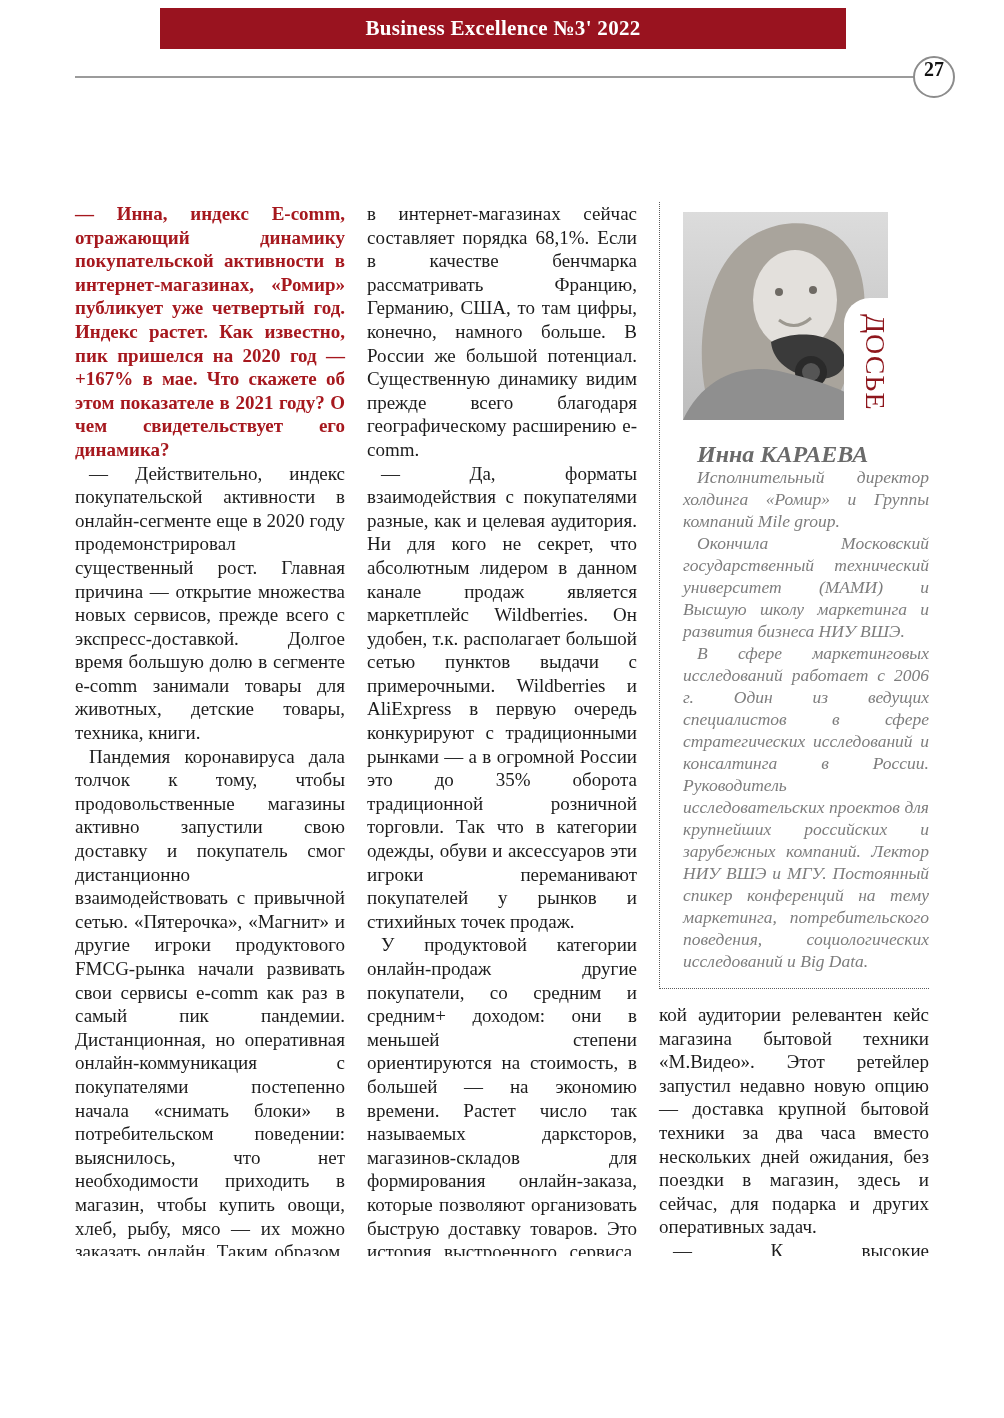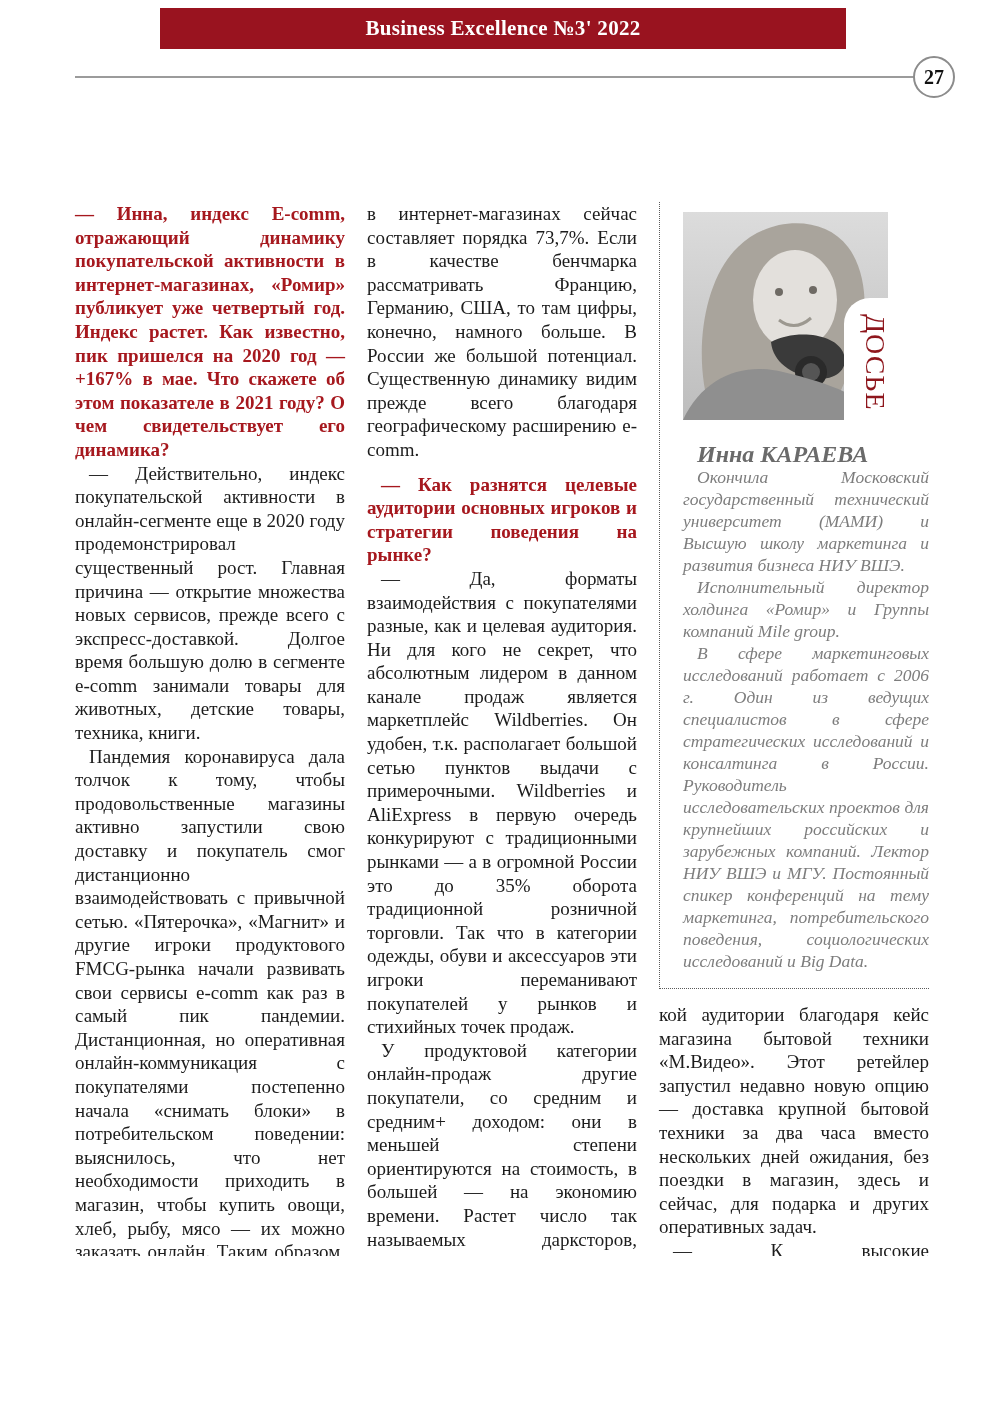--- a/index.html
+++ b/index.html
@@ -39,7 +39,7 @@
   }
   .page-circle{
     flex:0 0 auto;width:38px;height:38px;border:2px solid #8c8c8c;border-radius:50%;
-    background:#fff;display:flex;align-items:center;justify-content:center;
+    background:#fff;display:flex;justify-content:center;
     font-weight:bold;font-size:20px;color:#111;margin-left:-1px;
   }
   

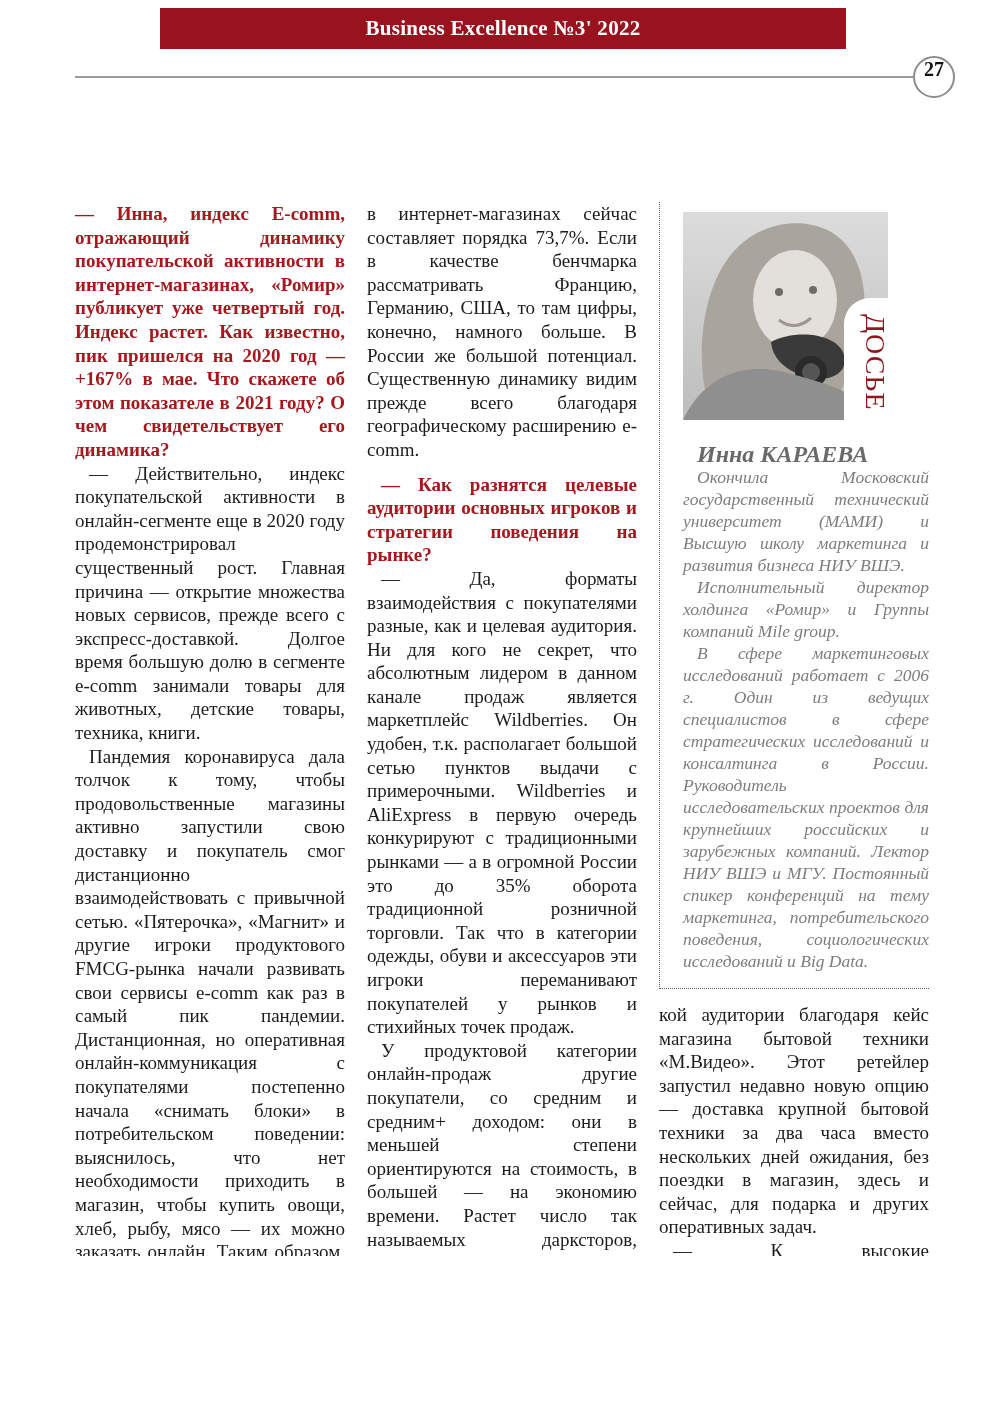--- a/index.html
+++ b/index.html
@@ -111,7 +111,7 @@
     </div>
 
     <div class="col">
-      <p class="noindent">в интернет-магазинах сейчас составляет порядка 73,7%. Если в качестве бенчмарка рассматривать Францию, Германию, США, то там цифры, конечно, намного больше. В России же большой потенциал. Существенную динамику видим прежде всего благодаря географическому расширению e-comm.</p>
+      <p class="noindent">в интернет-магазинах сейчас составляет порядка 68,1%. Если в качестве бенчмарка рассматривать Францию, Германию, США, то там цифры, конечно, намного больше. В России же большой потенциал. Существенную динамику видим прежде всего благодаря географическому расширению e-comm.</p>
       <p class="question spaced">— Как разнятся целевые аудитории основных игроков и стратегии поведения на рынке?</p>
       <p>— Да, форматы взаимодействия с покупателями разные, как и целевая аудитория. Ни для кого не секрет, что абсолютным лидером в данном канале продаж является маркетплейс Wildberries. Он удобен, т.к. располагает большой сетью пунктов выдачи с примерочными. Wildberries и AliExpress в первую очередь конкурируют с традиционными рынками — а в огромной России это до 35% оборота традиционной розничной торговли. Так что в категории одежды, обуви и аксессуаров эти игроки переманивают покупателей у рынков и стихийных точек продаж.</p>
       <p>У продуктовой категории онлайн-продаж другие покупатели, со средним и средним+ доходом: они в меньшей степени ориентируются на стоимость, в большей — на экономию времени. Растет число так называемых дарксторов, магазинов-складов для формирования онлайн-заказа, которые позволяют организовать быструю доставку товаров. Это история выстроенного сервиса, удобства, оперативности и стиля жизни онлайн-аудитории. Именно для та-</p>

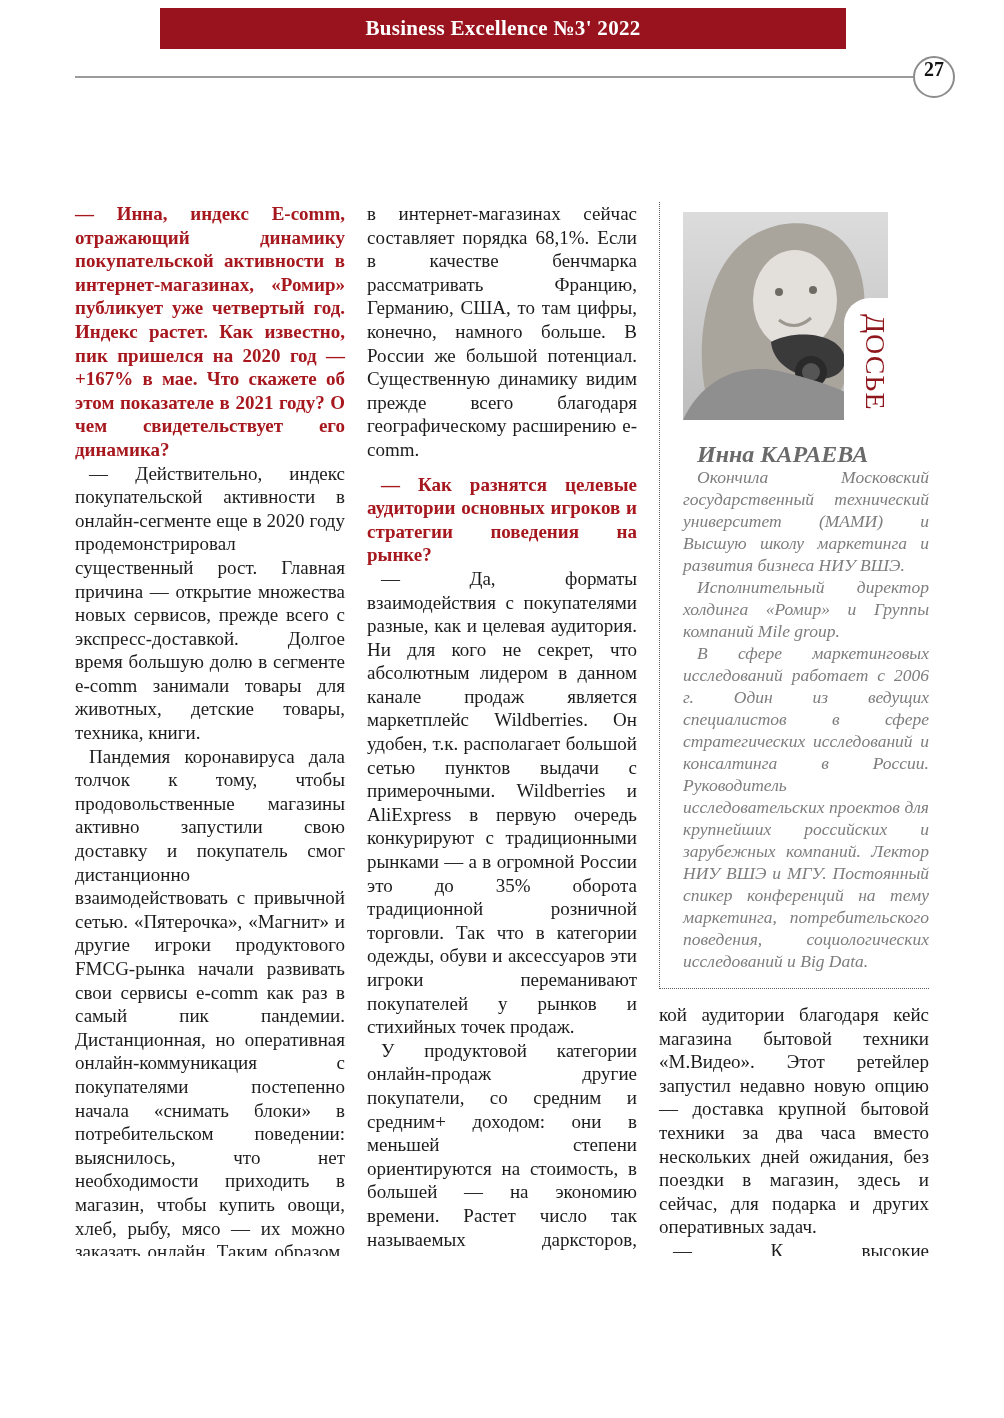--- a/index.html
+++ b/index.html
@@ -112,7 +112,6 @@
 
     <div class="col">
       <p class="noindent">в интернет-магазинах сейчас составляет порядка 68,1%. Если в качестве бенчмарка рассматривать Францию, Германию, США, то там цифры, конечно, намного больше. В России же большой потенциал. Существенную динамику видим прежде всего благодаря географическому расширению e-comm.</p>
-      <p class="question spaced">— Как разнятся целевые аудитории основных игроков и стратегии поведения на рынке?</p>
       <p>— Да, форматы взаимодействия с покупателями разные, как и целевая аудитория. Ни для кого не секрет, что абсолютным лидером в данном канале продаж является маркетплейс Wildberries. Он удобен, т.к. располагает большой сетью пунктов выдачи с примерочными. Wildberries и AliExpress в первую очередь конкурируют с традиционными рынками — а в огромной России это до 35% оборота традиционной розничной торговли. Так что в категории одежды, обуви и аксессуаров эти игроки переманивают покупателей у рынков и стихийных точек продаж.</p>
       <p>У продуктовой категории онлайн-продаж другие покупатели, со средним и средним+ доходом: они в меньшей степени ориентируются на стоимость, в большей — на экономию времени. Растет число так называемых дарксторов, магазинов-складов для формирования онлайн-заказа, которые позволяют организовать быструю доставку товаров. Это история выстроенного сервиса, удобства, оперативности и стиля жизни онлайн-аудитории. Именно для та-</p>
     </div>

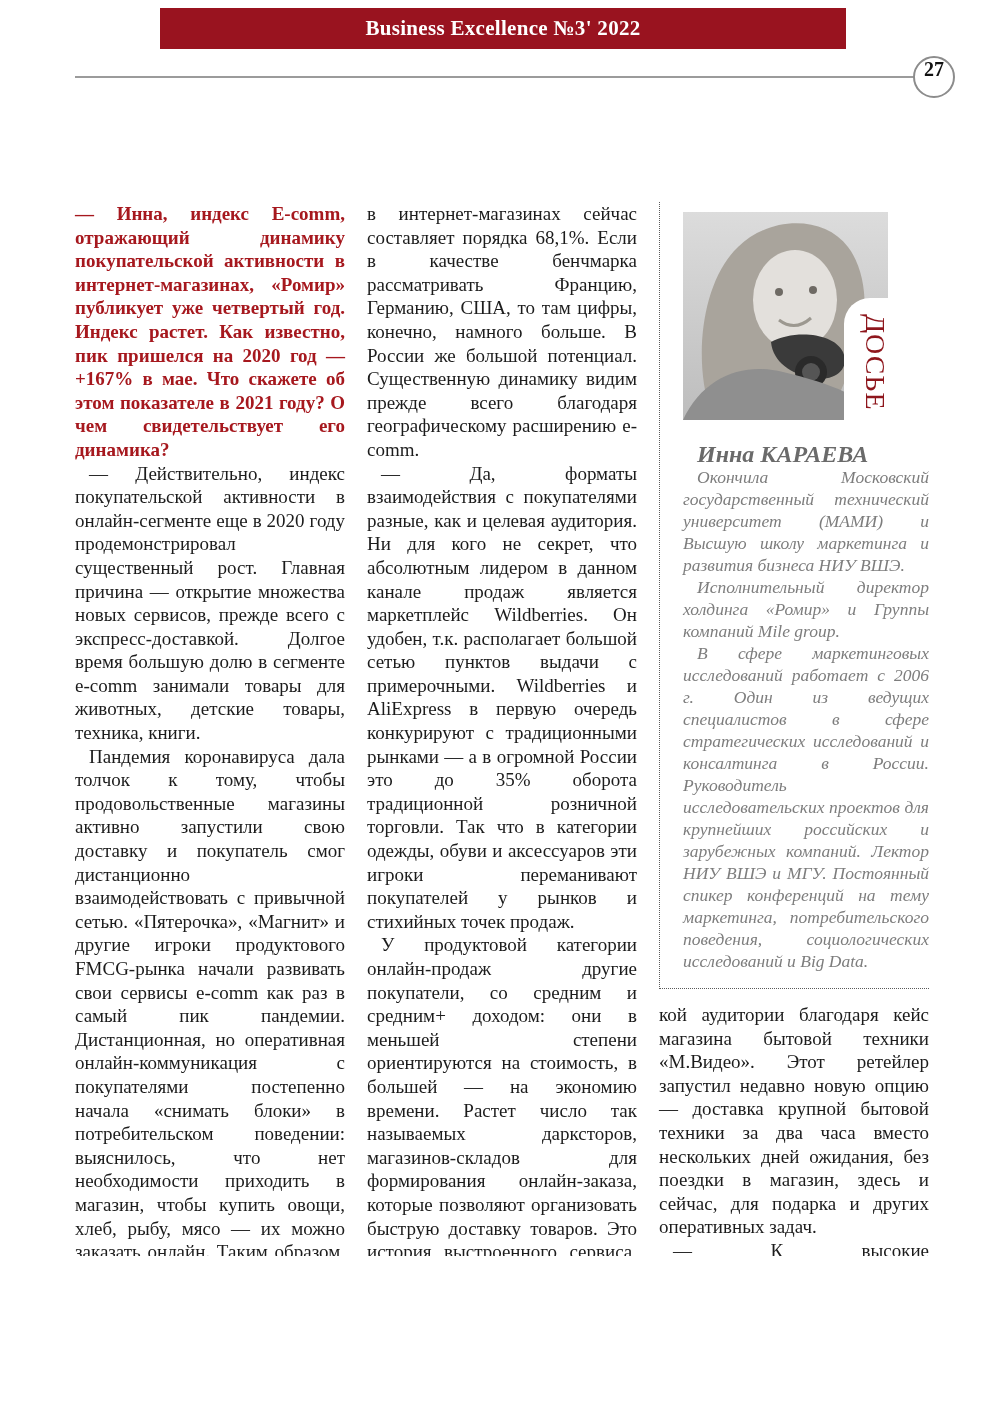--- a/index.html
+++ b/index.html
@@ -153,8 +153,8 @@
 
         <div class="dossier-name">Инна КАРАЕВА</div>
         <div class="bio">
+          <p>Исполнительный директор холдинга «Ромир» и Группы компаний Mile group.</p>
           <p>Окончила Московский государственный технический университет (МАМИ) и Высшую школу маркетинга и развития бизнеса НИУ ВШЭ.</p>
-          <p>Исполнительный директор холдинга «Ромир» и Группы компаний Mile group.</p>
           <p>В сфере маркетинговых исследований работает с 2006 г. Один из ведущих специалистов в сфере стратегических исследований и консалтинга в России. Руководитель исследовательских проектов для крупнейших российских и зарубежных компаний. Лектор НИУ ВШЭ и МГУ. Постоянный спикер конференций на тему маркетинга, потребительского поведения, социологических исследований и Big Data.</p>
         </div>
       </div>

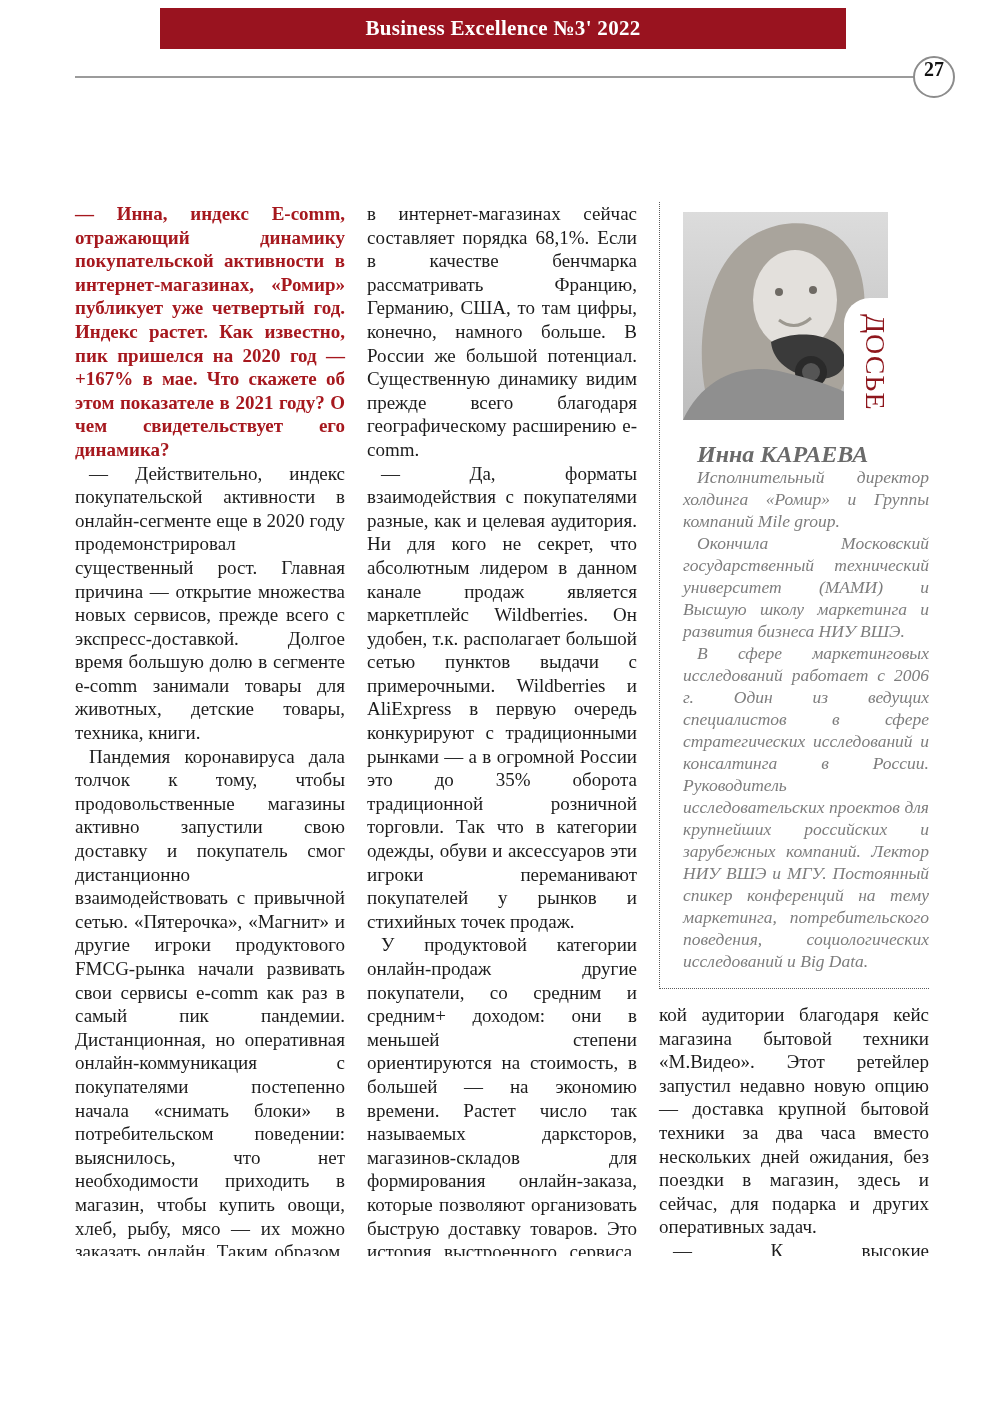--- a/index.html
+++ b/index.html
@@ -159,7 +159,7 @@
         </div>
       </div>
 
-      <p class="noindent">кой аудитории благодаря кейс магазина бытовой техники «М.Видео». Этот ретейлер запустил недавно новую опцию — доставка крупной бытовой техники за два часа вместо нескольких дней ожидания, без поездки в магазин, здесь и сейчас, для подарка и других оперативных задач.</p>
+      <p class="noindent">кой аудитории релевантен кейс магазина бытовой техники «М.Видео». Этот ретейлер запустил недавно новую опцию — доставка крупной бытовой техники за два часа вместо нескольких дней ожидания, без поездки в магазин, здесь и сейчас, для подарка и других оперативных задач.</p>
       <p>— К высокие платежеспособности надо добавить</p>
     </div>
 

